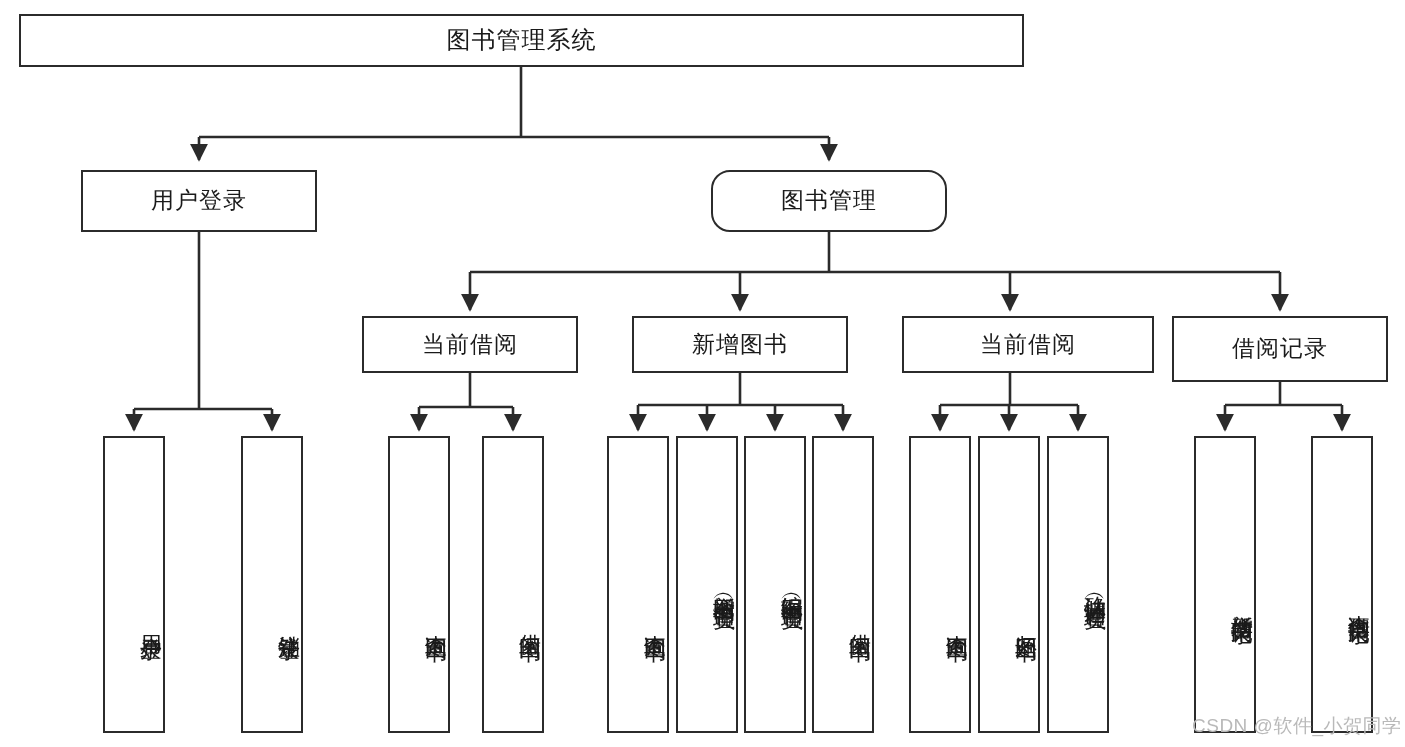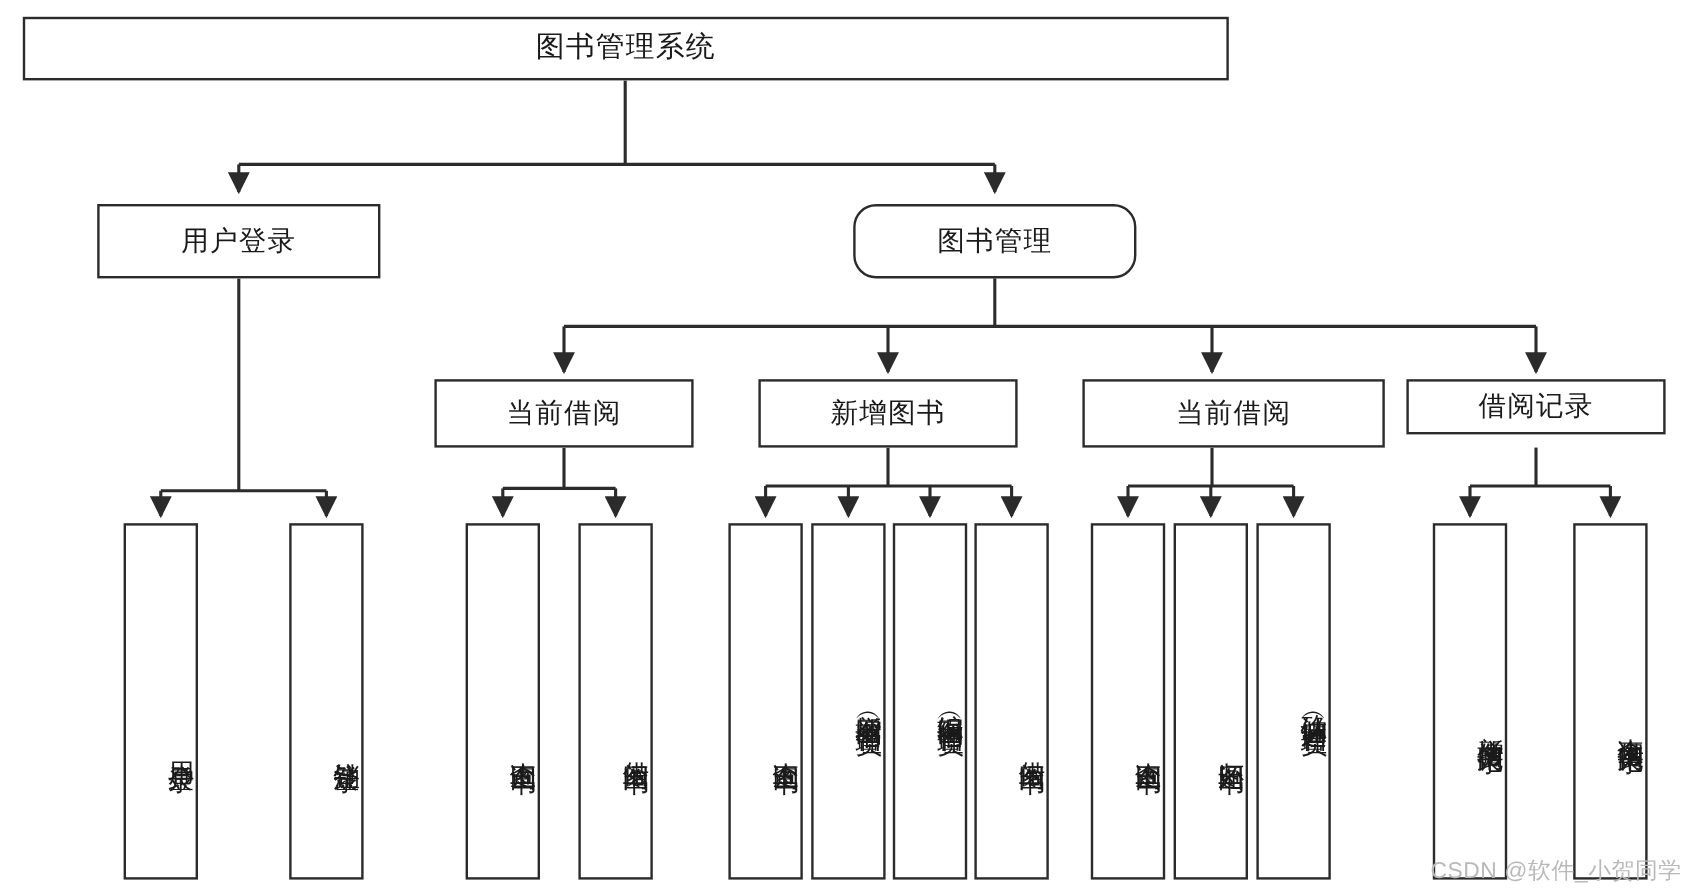--- a/index.html
+++ b/index.html
@@ -129,7 +129,7 @@
   <div class="node horiz" style="left:362px; top:316px; width:216px; height:57px;">当前借阅</div>
   <div class="node horiz" style="left:632px; top:316px; width:216px; height:57px;">新增图书</div>
   <div class="node horiz" style="left:902px; top:316px; width:252px; height:57px;">当前借阅</div>
-  <div class="node horiz" style="left:1172px; top:316px; width:216px; height:46px;">借阅记录</div>
+  <div class="node horiz" style="left:1172px; top:316px; width:216px; height:66px;">借阅记录</div>
 
   <div class="node vert" style="left:103px; top:436px; width:62px; height:297px; padding-top:72px;">用户登录</div>
   <div class="node vert" style="left:241px; top:436px; width:62px; height:297px; padding-top:72px;">注销登录</div>

